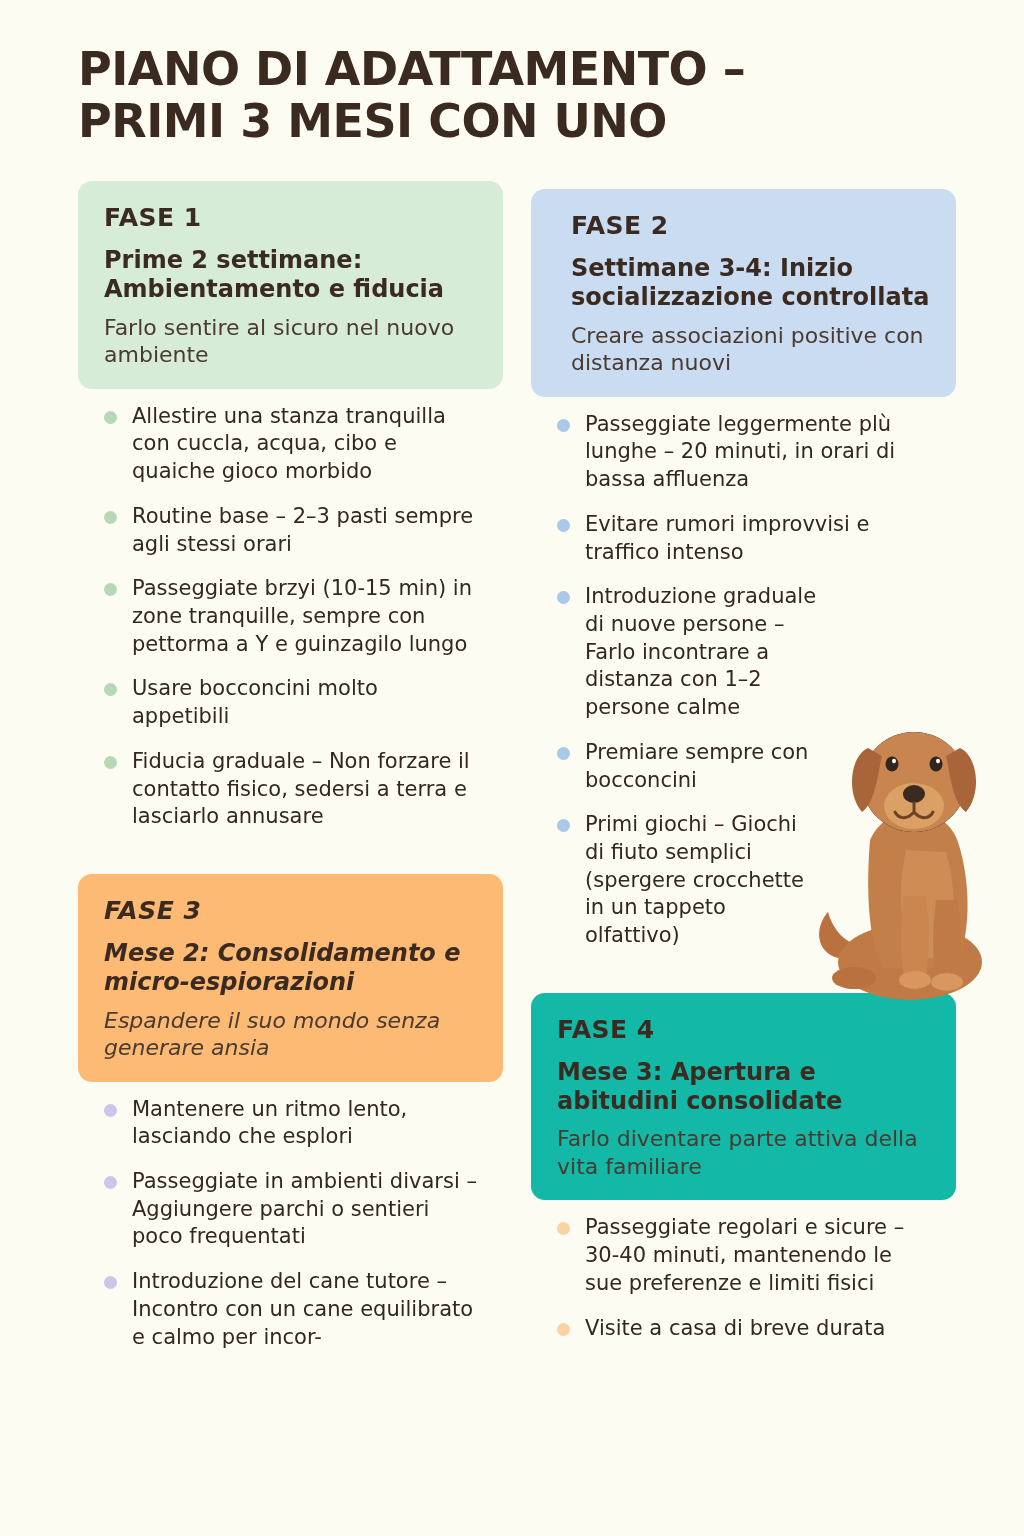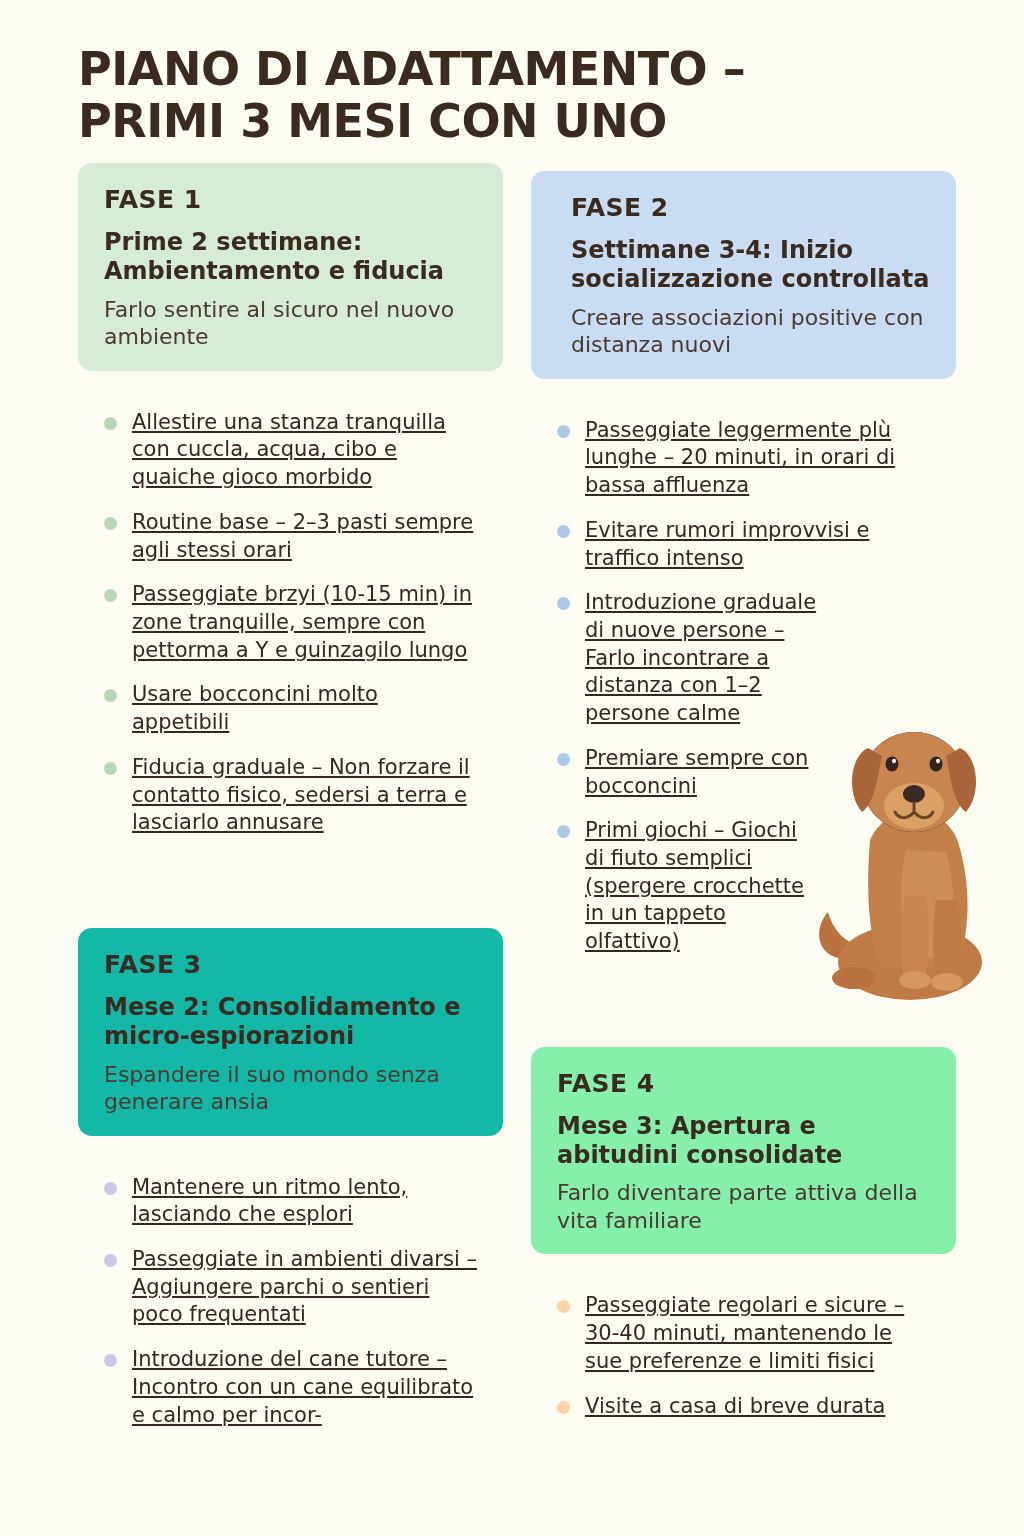--- a/index.html
+++ b/index.html
@@ -28,7 +28,7 @@
     letter-spacing: -0.5px;
     font-weight: bold;
     color: #3a2a20;
-    margin: 0 0 16px 0;
+    margin: 0 0 34px 0;
     max-width: 820px;
     text-transform: uppercase;
   }

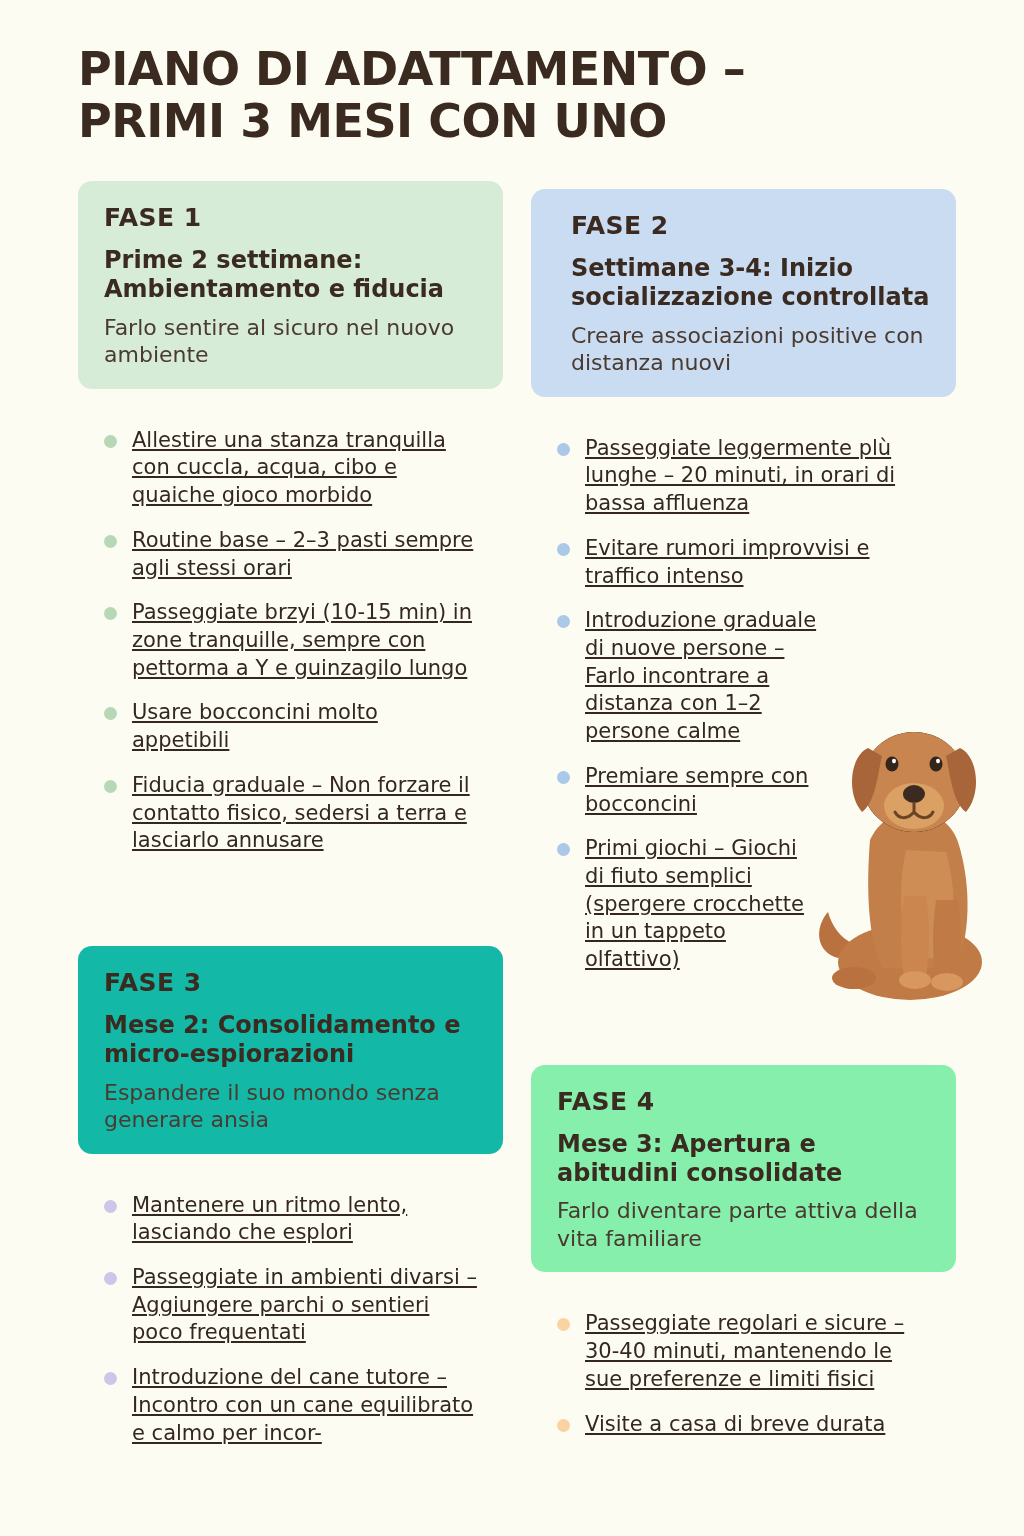--- a/index.html
+++ b/index.html
@@ -41,7 +41,6 @@
     width: 425px;
     display: flex;
     flex-direction: column;
-    gap: 24px;
   }
   .col-right {
     margin-top: 8px;

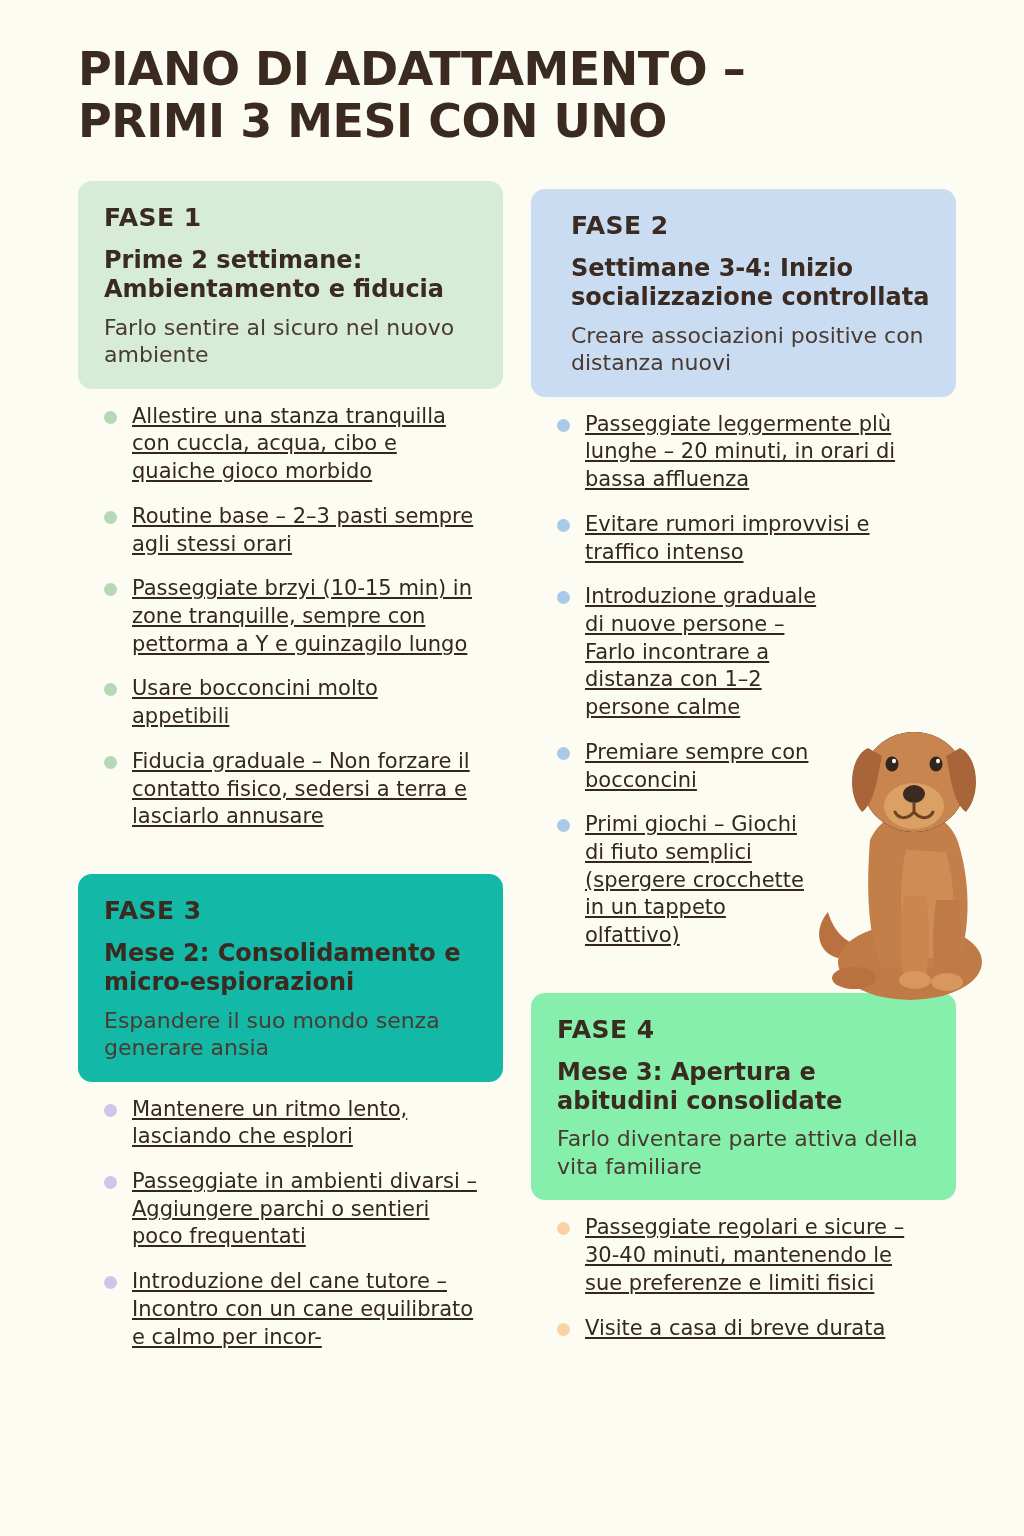--- a/index.html
+++ b/index.html
@@ -87,7 +87,6 @@
     font-size: 21px;
     line-height: 1.32;
     color: #33271f;
-    text-decoration: underline;
   }
   ul.items li .dot {
     flex: 0 0 auto;

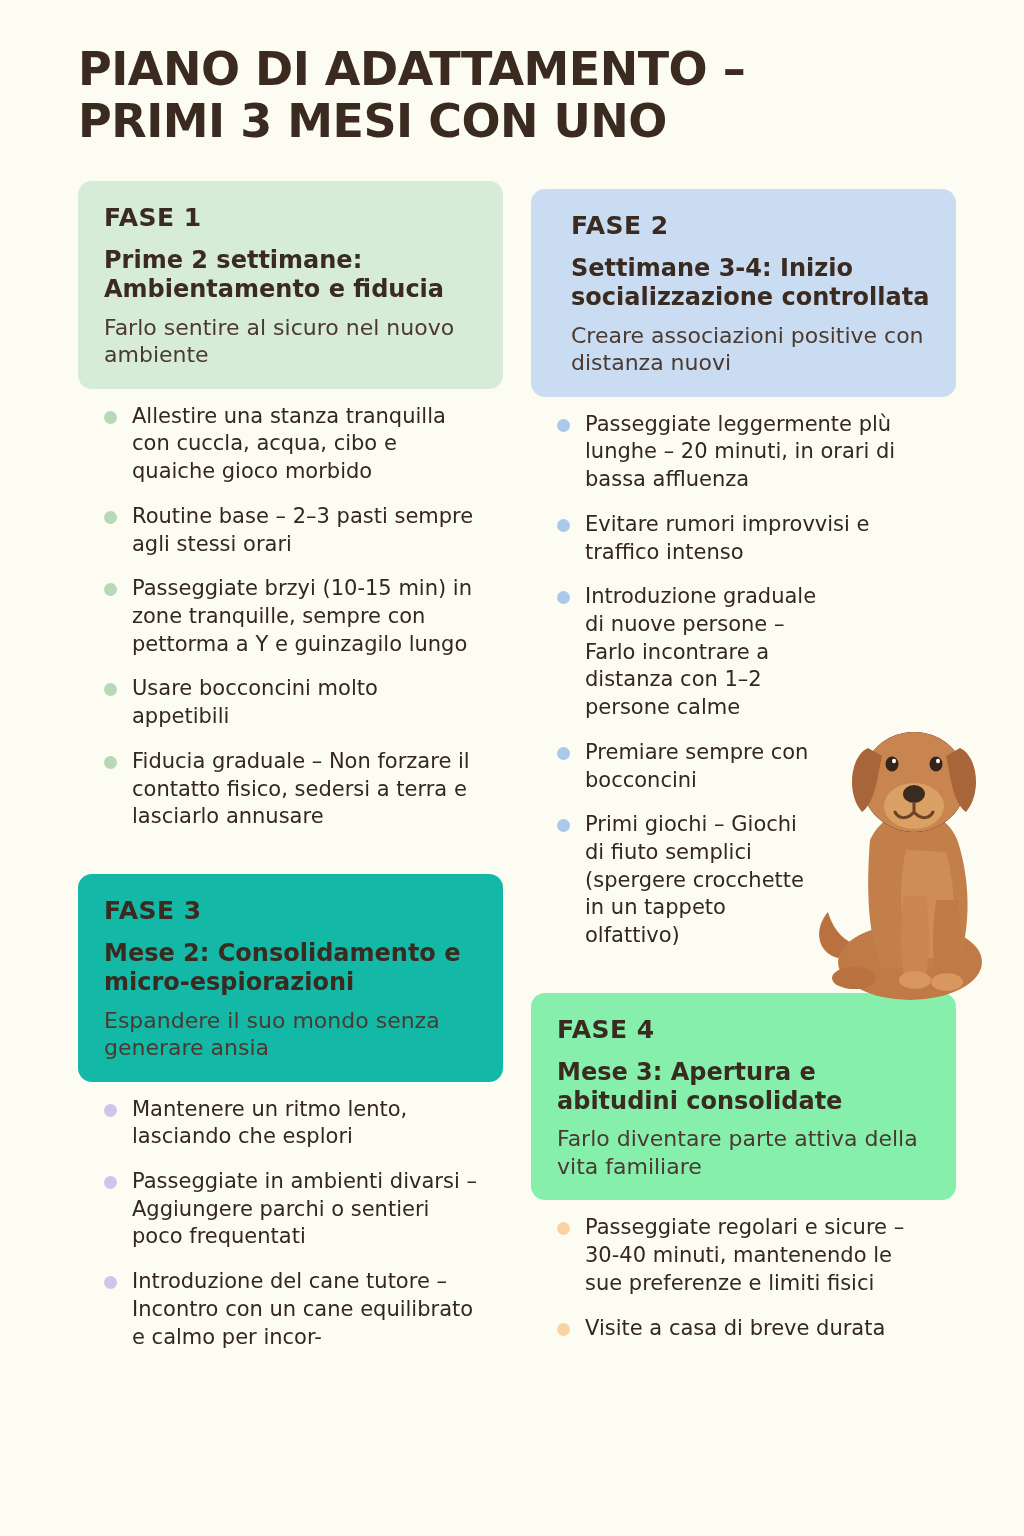--- a/index.html
+++ b/index.html
@@ -52,7 +52,7 @@
   }
   .card-green { background: #d6ecd6; }
   .card-blue  { background: #c9dcf2; padding-left: 40px; }
-  .card-purple{ background: #14b8a6; }
+  .card-purple{ background: #fdba74; font-style: italic; }
   .card-orange{ background: #86efac; }
 
   .fase {

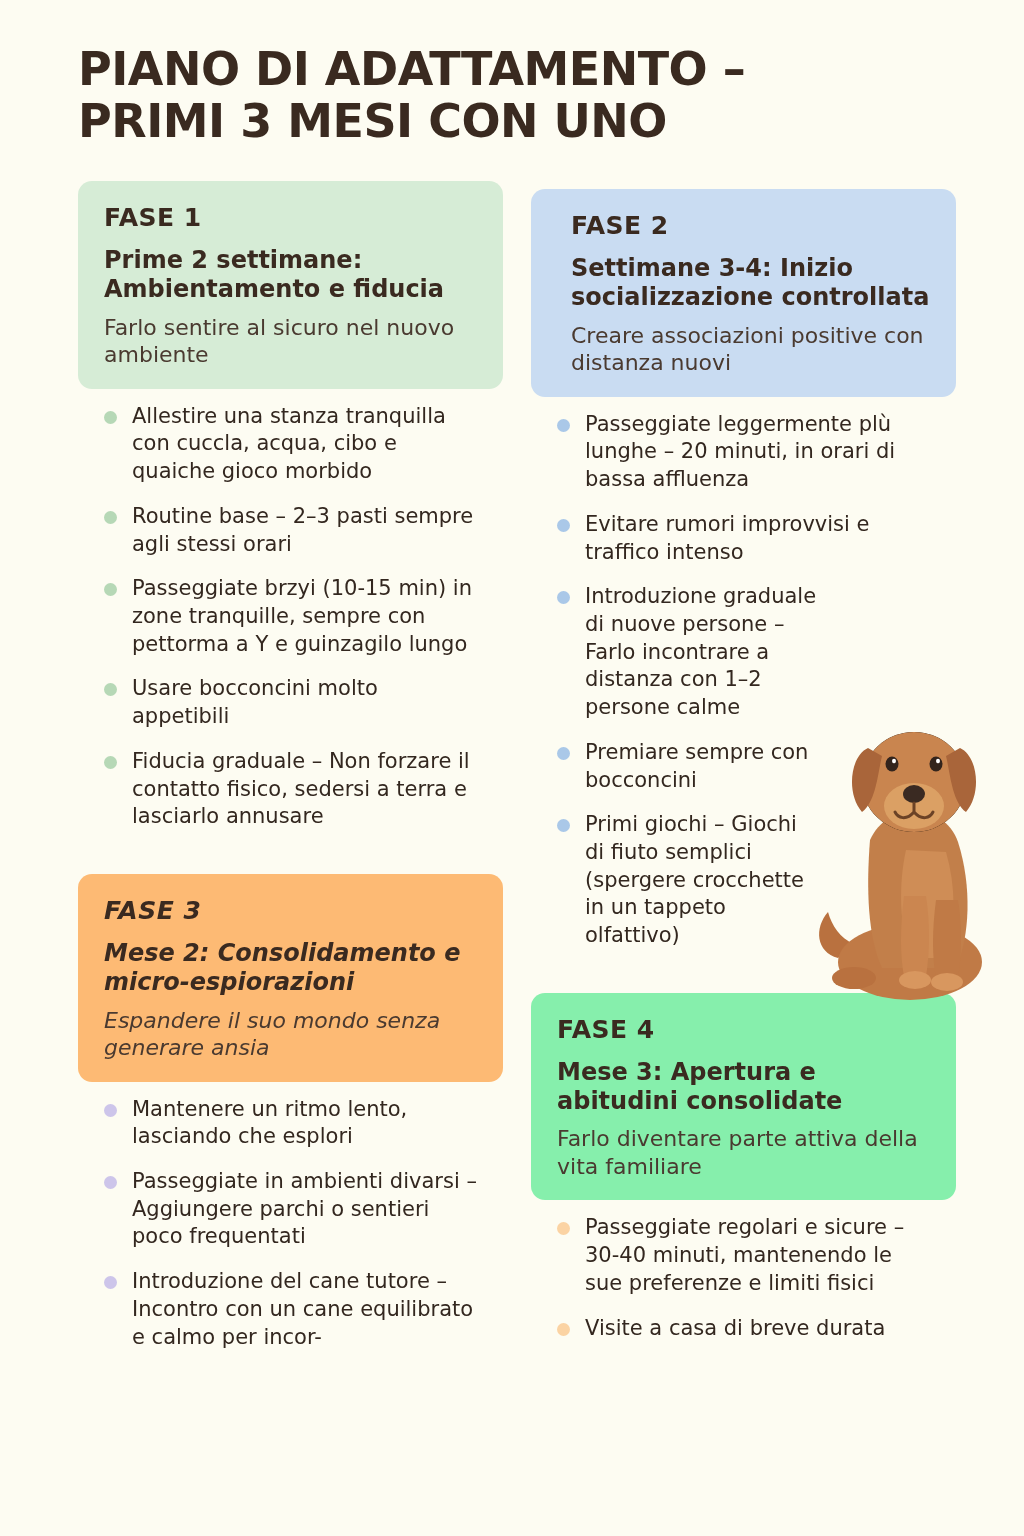--- a/index.html
+++ b/index.html
@@ -53,7 +53,7 @@
   .card-green { background: #d6ecd6; }
   .card-blue  { background: #c9dcf2; padding-left: 40px; }
   .card-purple{ background: #fdba74; font-style: italic; }
-  .card-orange{ background: #86efac; }
+  .card-orange{ background: #14b8a6; }
 
   .fase {
     font-size: 25px;

